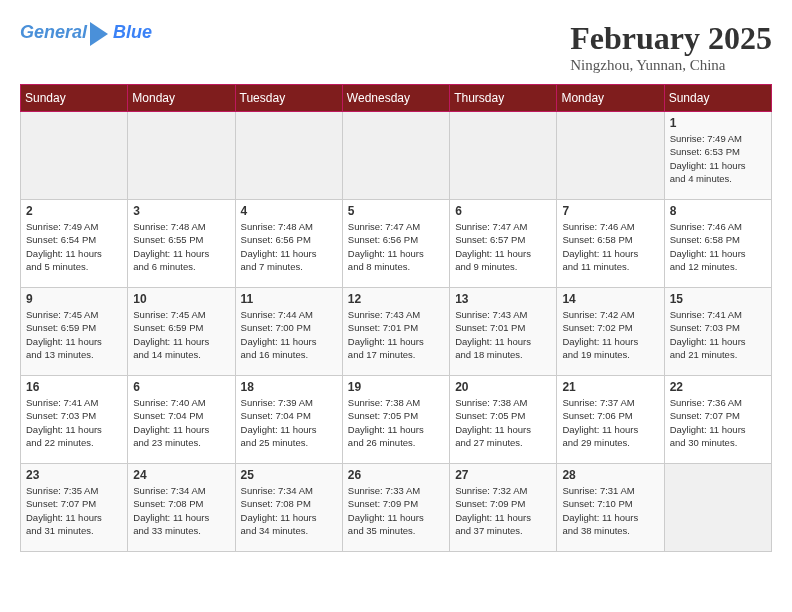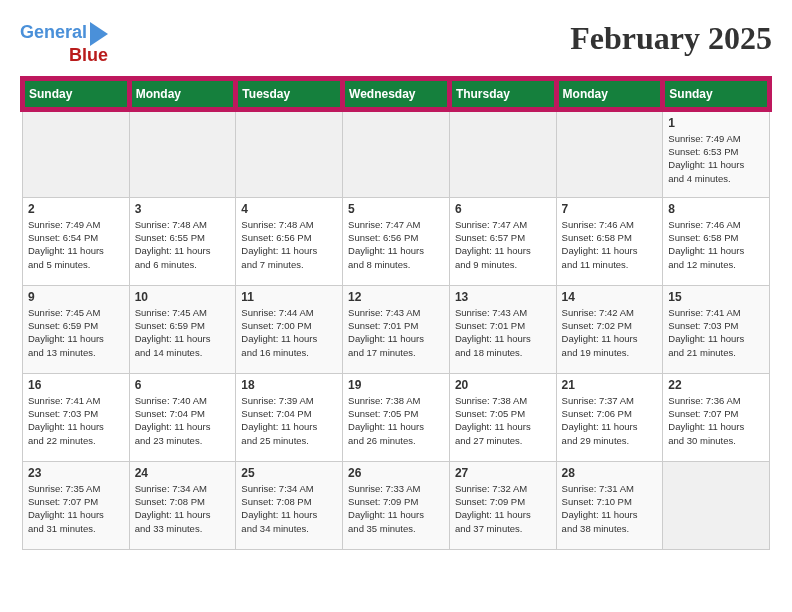--- a/index.html
+++ b/index.html
@@ -99,7 +99,7 @@
 
 <div class="header-area">
   <div class="logo">
-    <div style="display:flex;flex-direction:column;align-items:flex-end;">
+    <div style="display:flex;flex-direction:row;align-items:center;font-style:italic;">
       <div style="display:flex;align-items:center;">
         <span class="logo-text"><span>General</span></span>
         <div class="logo-arrow"></div>

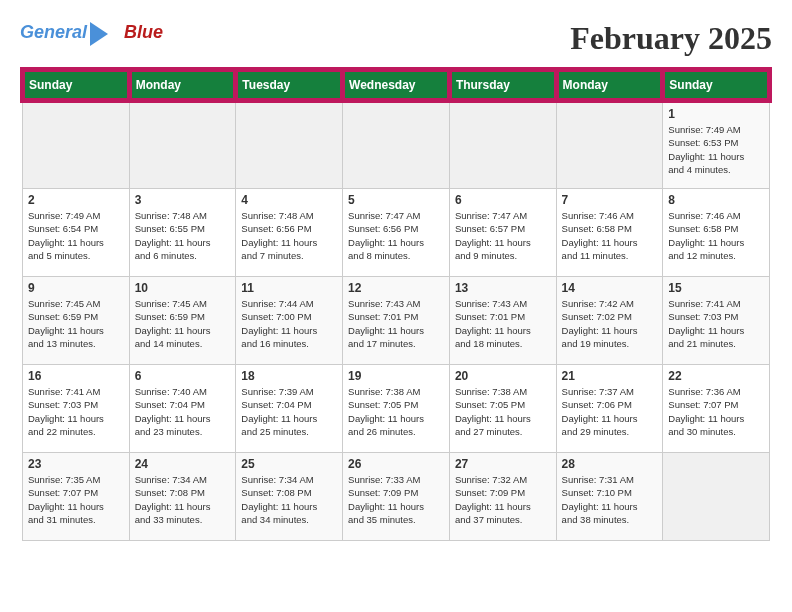--- a/index.html
+++ b/index.html
@@ -104,7 +104,7 @@
         <span class="logo-text"><span>General</span></span>
         <div class="logo-arrow"></div>
       </div>
-      <span class="logo-text" style="color:#b91c1c;margin-left:16px;">Blue</span>
+      <span class="logo-text" style="color:#3b82f6;margin-left:5px;">Blue</span>
     </div>
   </div>
   <div class="title-area">

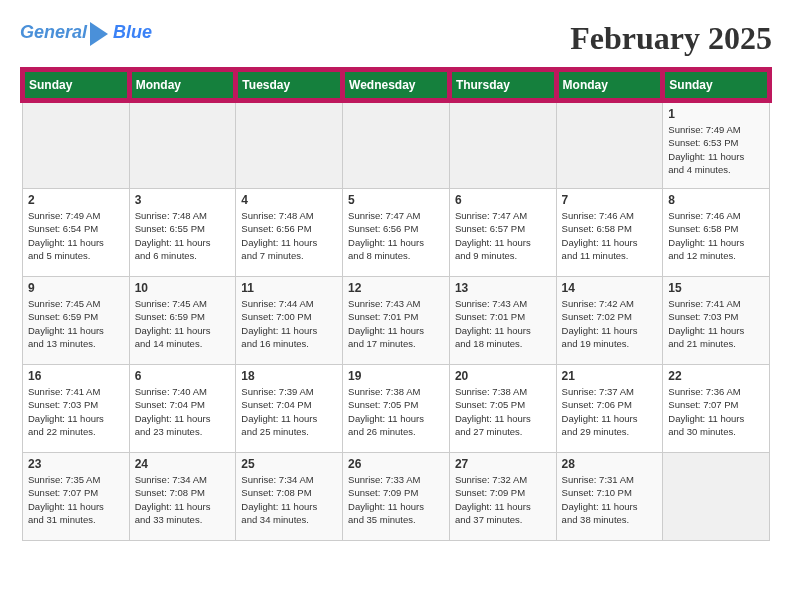--- a/index.html
+++ b/index.html
@@ -109,6 +109,7 @@
   </div>
   <div class="title-area">
     <div class="month-title">February 2025</div>
+    <div class="location">Ningzhou, Yunnan, China</div>
   </div>
 </div>
 

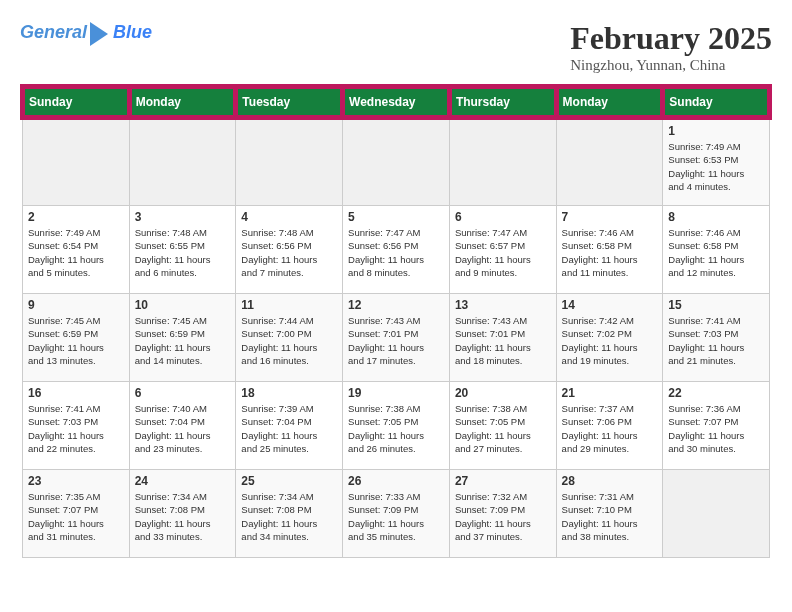--- a/index.html
+++ b/index.html
@@ -56,13 +56,13 @@
       font-size: 11px;
     }
     .calendar-table th {
-      background-color: #15803d;
+      background-color: #7f1d1d;
       color: #fff;
       padding: 6px 4px;
       text-align: left;
       font-size: 12px;
-      font-weight: bold;
-      border: 5px solid #be185d;
+      font-weight: normal;
+      border: 1px solid #be185d;
     }
     .calendar-table td {
       border: 1px solid #ccc;

